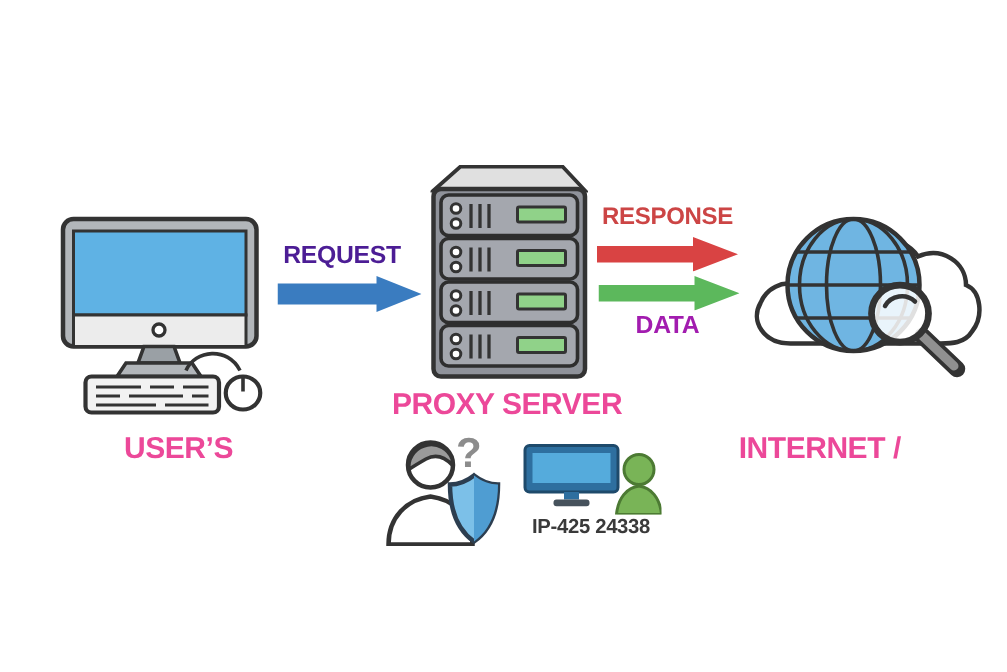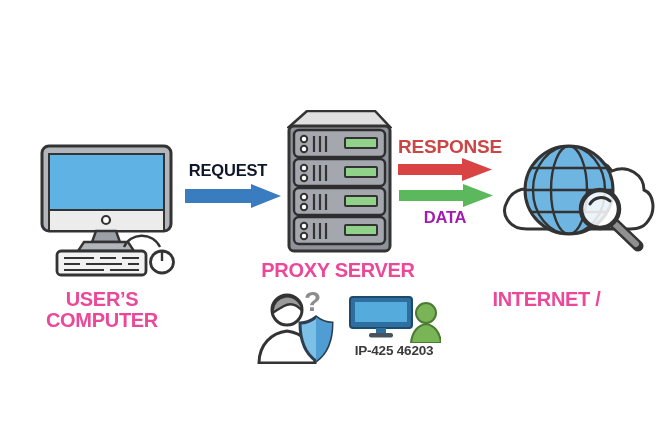--- a/index.html
+++ b/index.html
@@ -91,7 +91,7 @@
   </svg>
   <div class="abs node-label" style="left:258px;top:260px;width:160px;">PROXY SERVER</div>
 
-  <div class="abs flow-label response" style="left:398px;top:136px;width:94px;font-size:19px;">RESPONSE</div>
+  <div class="abs flow-label response" style="left:398px;top:136px;width:94px;font-size:16px;">RESPONSE</div>
   <svg class="abs" style="left:398px;top:158px;" width="94" height="23" viewBox="0 0 94 23">
     <polygon points="0,6 64,6 64,0 94,11.5 64,23 64,17 0,17" fill="#d94343"></polygon>
   </svg>

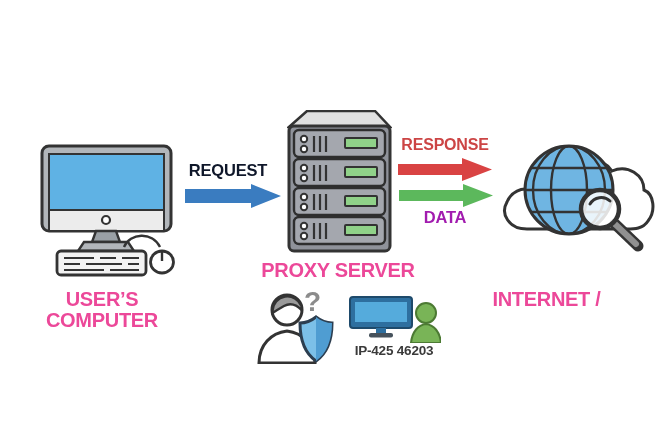--- a/index.html
+++ b/index.html
@@ -15,7 +15,7 @@
   .flow-label{
     font-weight:bold;text-align:center;font-size:16.5px;letter-spacing:-0.2px;
   }
-  .flow-label.request{color:#0f172a;}
+  .flow-label.request{color:#4c1d95;}
   .flow-label.response{color:#cc4545;}
   .flow-label.data{color:#a21caf;}
   .ip-label{

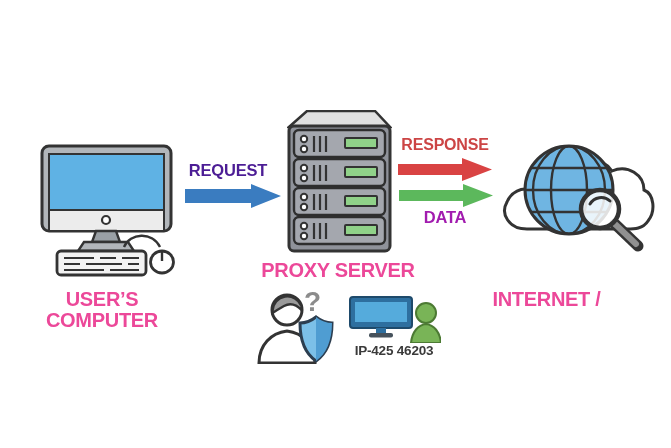--- a/index.html
+++ b/index.html
@@ -47,7 +47,7 @@
       <line x1="126" y1="108" x2="126" y2="118" stroke="#333" stroke-width="2.4"></line>
     </g>
   </svg>
-  <div class="abs node-label" style="left:17px;top:289px;width:170px;">
+  <div class="abs node-label" style="left:34px;top:289px;width:170px;">
     <div>USER’S</div>
     <div>COMPUTER</div>
   </div>

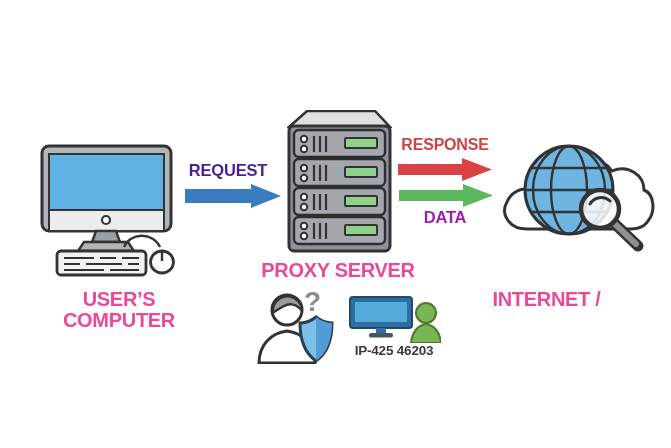--- a/index.html
+++ b/index.html
@@ -49,7 +49,6 @@
   </svg>
   <div class="abs node-label" style="left:34px;top:289px;width:170px;">
     <div>USER’S</div>
-    <div>COMPUTER</div>
   </div>
 
   <div class="abs flow-label request" style="left:178px;top:161px;width:100px;">REQUEST</div>

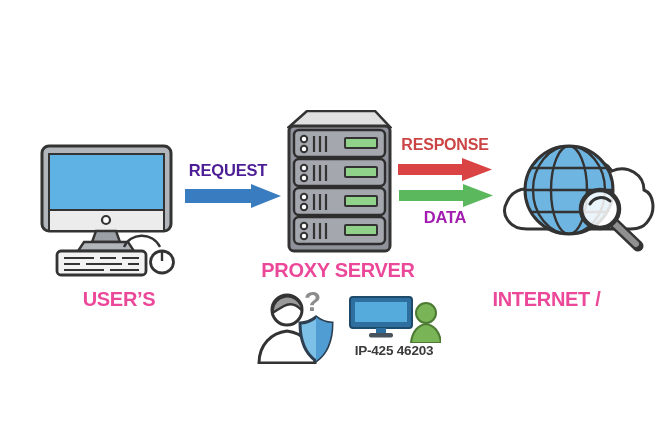--- a/index.html
+++ b/index.html
@@ -151,7 +151,7 @@
       <circle cx="80" cy="20" r="10" fill="#79b457" stroke="#4c7a33" stroke-width="2"></circle>
     </g>
   </svg>
-  <div class="abs ip-label" style="left:342px;top:343px;width:104px;">IP-425 46203</div>
+  <div class="abs ip-label" style="left:342px;top:343px;width:104px;">IP-425 24338</div>
 
 </div>
 

